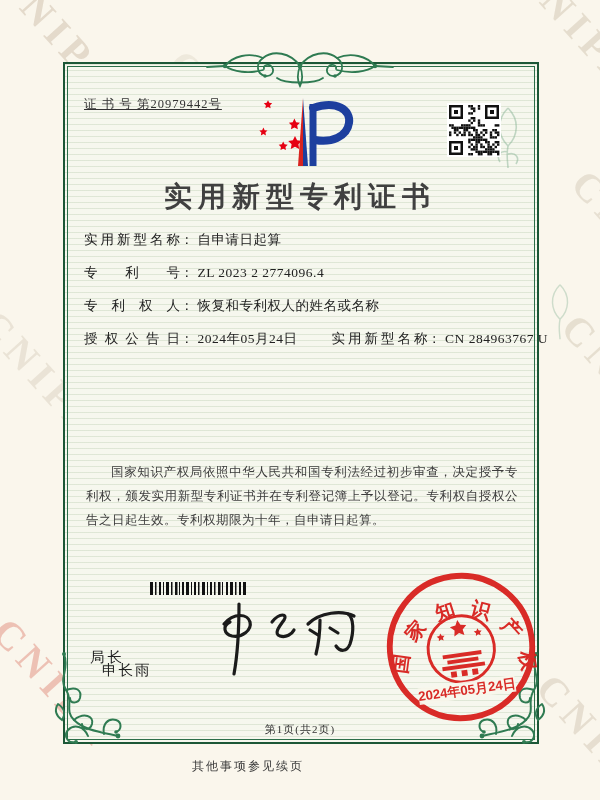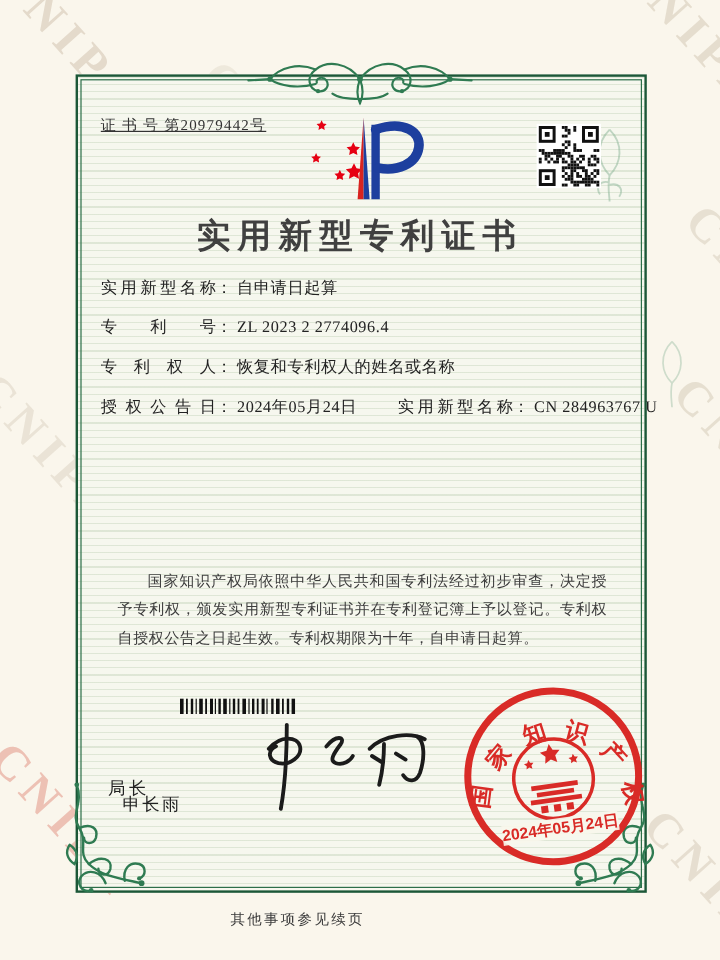--- a/index.html
+++ b/index.html
@@ -70,7 +70,7 @@
     font-size:12.5px;line-height:1.92;color:#3c3c3c;
     text-align:justify;letter-spacing:0.5px;
   }
-  #paragraphs p{margin:16px;text-indent:2em;}
+  #paragraphs p{margin:4px;text-indent:2em;}
 
   
   #barcode{position:absolute;left:150px;top:582px;z-index:4;}

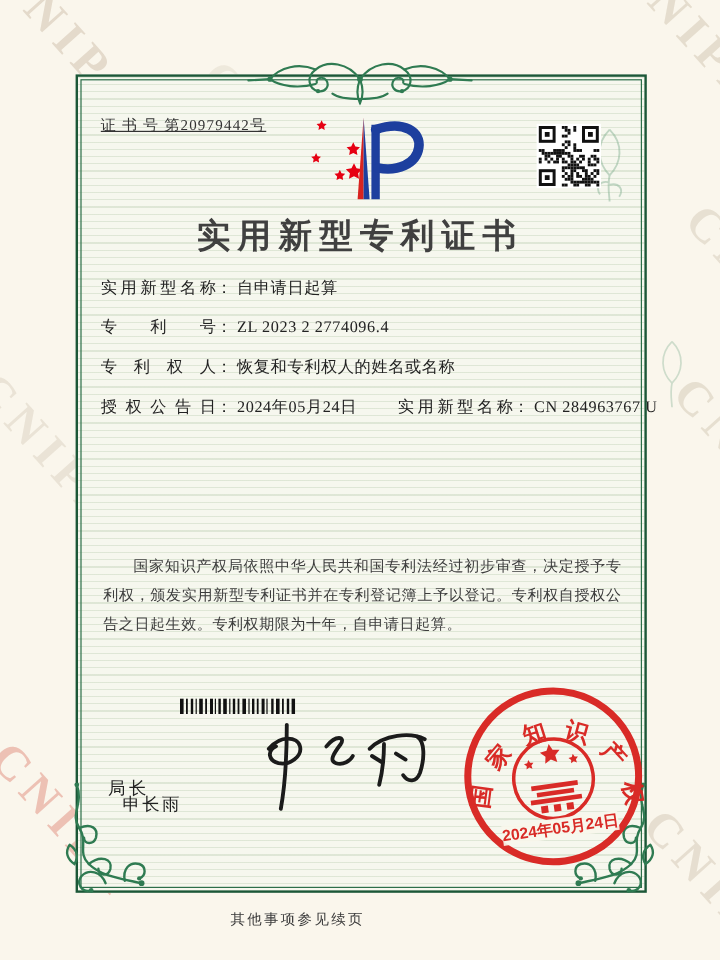--- a/index.html
+++ b/index.html
@@ -441,6 +441,7 @@
     <text x="80" y="129" text-anchor="middle" font-size="13.5" font-weight="700" fill="#d8231f" font-family="'Liberation Sans',sans-serif">2024年05月24日</text>
   </svg>
 
+  <div id="page-info">第1页(共2页)</div>
   <div id="continuation-note">其他事项参见续页</div>
 
 </div>

